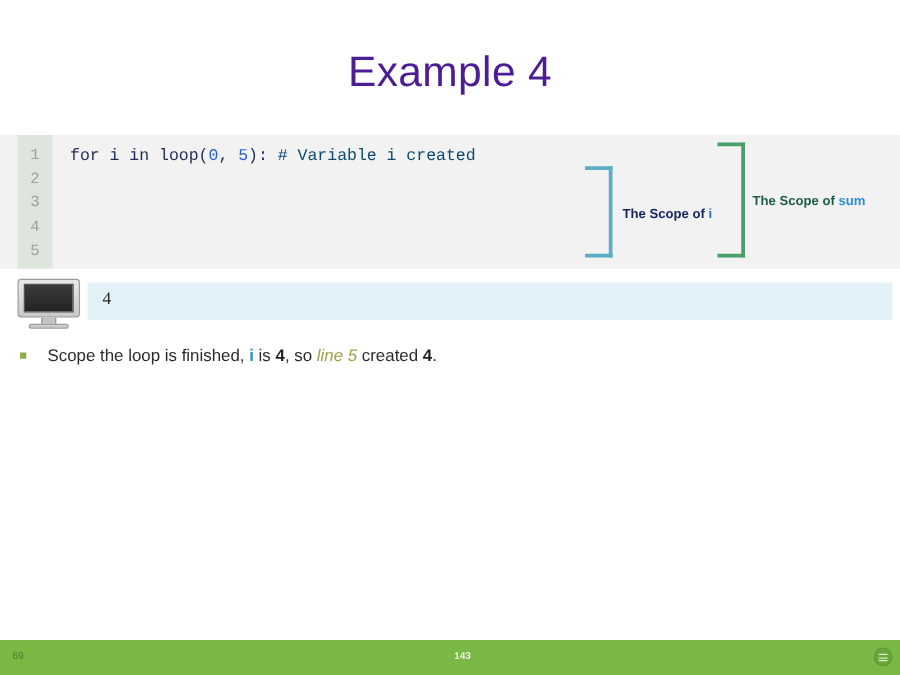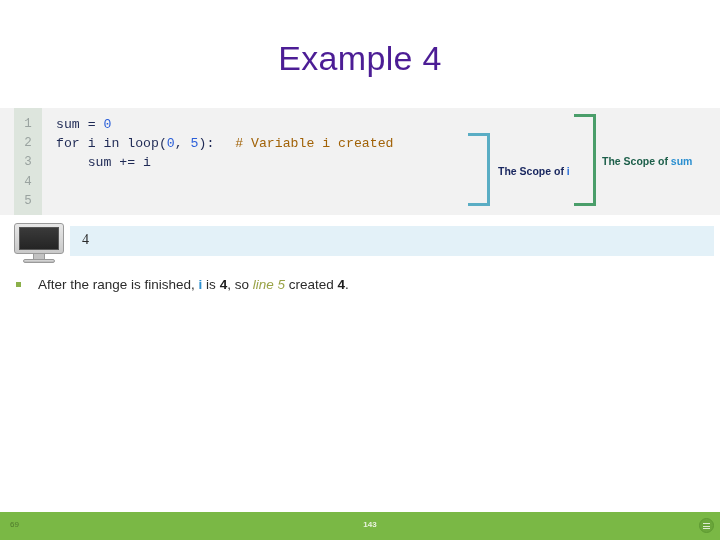--- a/index.html
+++ b/index.html
@@ -276,7 +276,7 @@
       <div>4</div>
       <div>5</div>
     </div>
-  <div class="code-lines"><div><span>sum = </span><span class="tok-num">0</span></div><div><span>for i in loop(</span><span class="tok-num">0</span><span>, </span><span class="tok-num">5</span><span>): </span><span class="tok-comment"># Variable i created</span></div><div><span>    sum += i</span></div><div>&nbsp;</div></div>
+  <div class="code-lines"><div><span>for i in loop(</span><span class="tok-num">0</span><span>, </span><span class="tok-num">5</span><span>): </span><span class="tok-comment"># Variable i created</span></div><div><span>    sum += i</span></div><div>&nbsp;</div></div>
 </div>
 
 <div class="bracket bracket-i"></div>

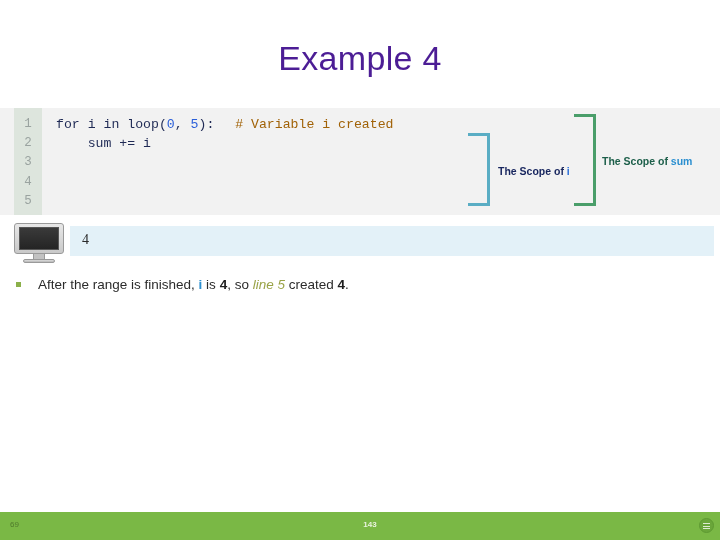--- a/index.html
+++ b/index.html
@@ -73,7 +73,7 @@
   }
   .code-lines div { height: 19.2px; }
   .tok-num { color: #2b5fd9; }
-  .tok-comment { color: #a16207; margin-left: 13px; }
+  .tok-comment { color: #0c4a6e; }
 
   
   .bracket {

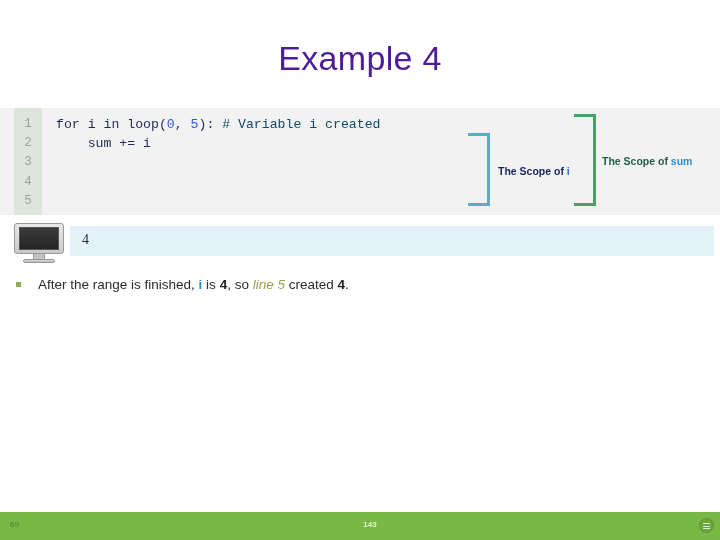--- a/index.html
+++ b/index.html
@@ -276,7 +276,7 @@
       <div>4</div>
       <div>5</div>
     </div>
-  <div class="code-lines"><div><span>for i in loop(</span><span class="tok-num">0</span><span>, </span><span class="tok-num">5</span><span>): </span><span class="tok-comment"># Variable i created</span></div><div><span>    sum += i</span></div><div>&nbsp;</div></div>
+  <div class="code-lines"><div><span>for i in loop(</span><span class="tok-num">0</span><span>, </span><span class="tok-num">5</span><span>): </span><span class="tok-comment"># Variable i created</span></div><div>&nbsp;</div></div>
 </div>
 
 <div class="bracket bracket-i"></div>

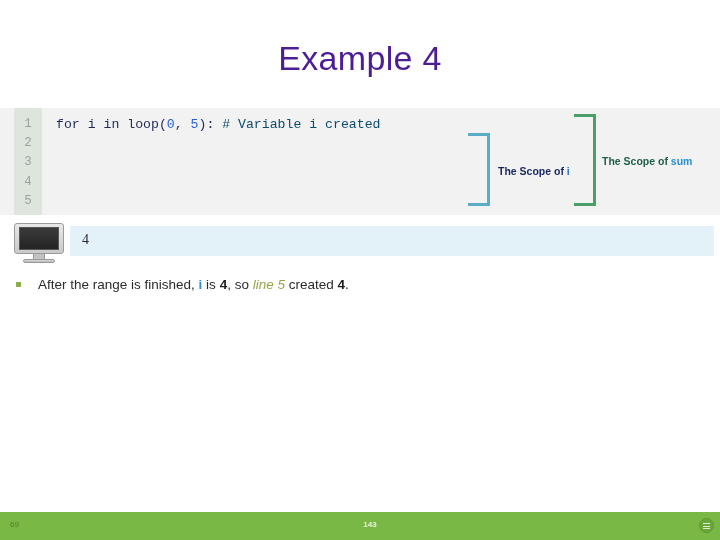--- a/index.html
+++ b/index.html
@@ -302,7 +302,7 @@
 </div>
 
 <div class="bullets">
-    <div class="bullet"><span class="bullet-marker"></span><span>After the range is finished, </span><span class="b-blue">i</span><span> is </span><span class="b-bold">4</span><span>, so </span><span class="b-olive">line 5</span><span> created </span><span class="b-bold">4</span><span>.</span></div>
+    <div class="bullet"><span class="bullet-marker"></span><span>Scope the loop is finished, </span><span class="b-blue">i</span><span> is </span><span class="b-bold">4</span><span>, so </span><span class="b-olive">line 5</span><span> created </span><span class="b-bold">4</span><span>.</span></div>
   </div>
 
 <div class="footer">

